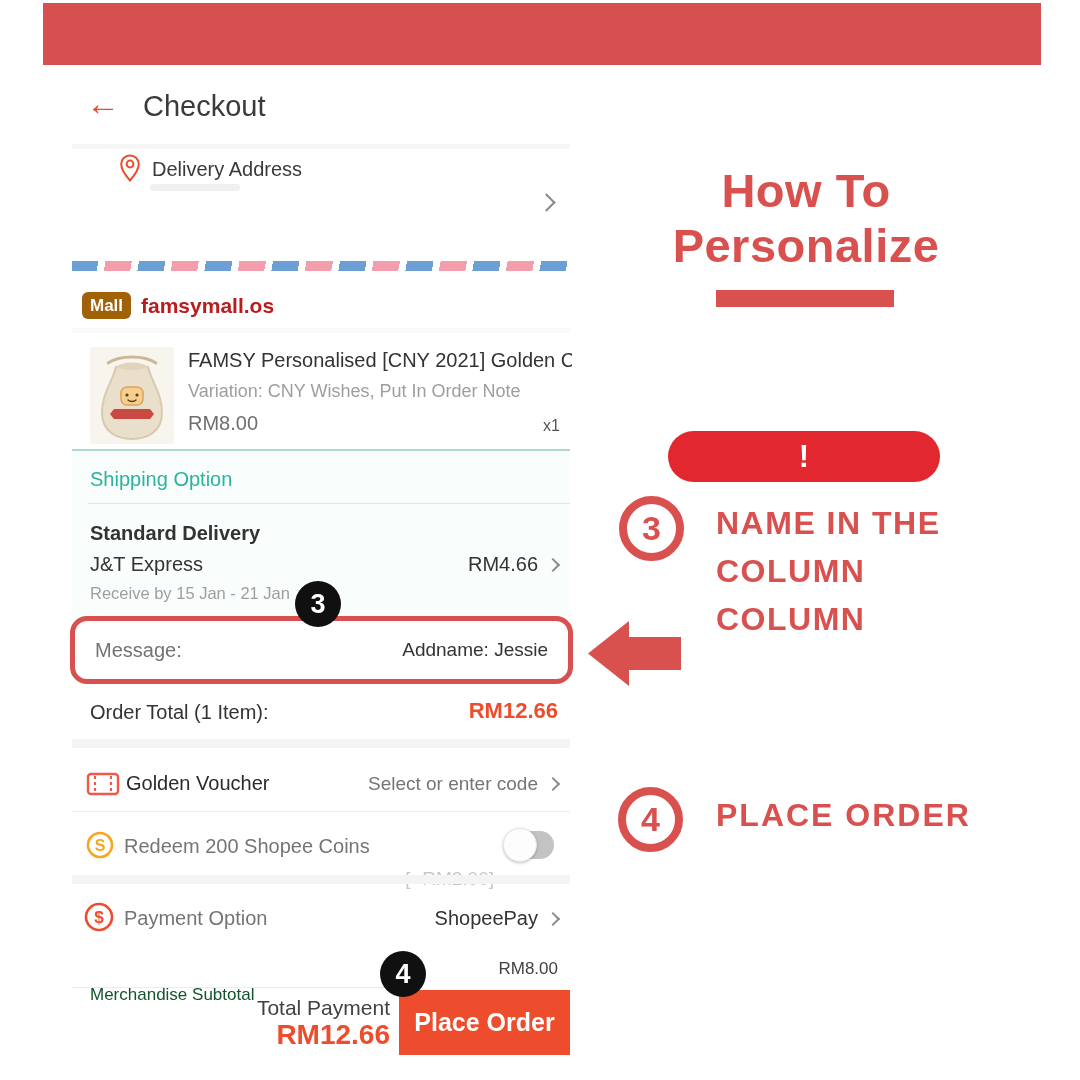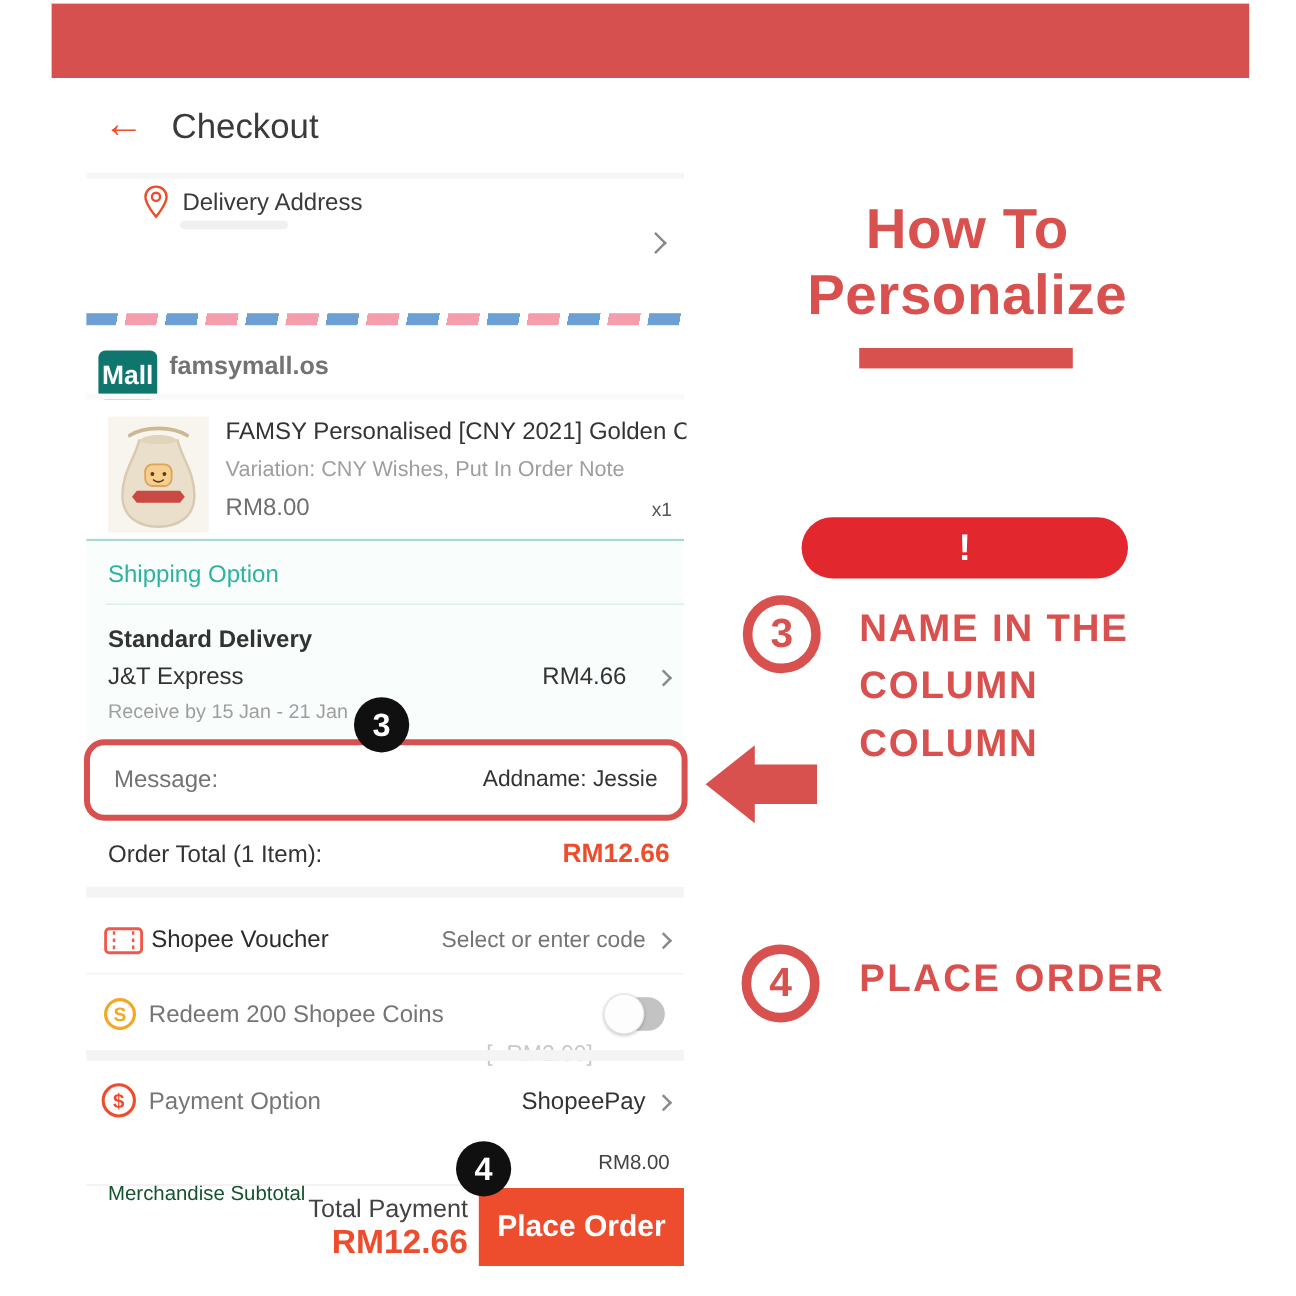--- a/index.html
+++ b/index.html
@@ -30,8 +30,8 @@
     background:repeating-linear-gradient(100deg,#6c9fd4 0 26px,#ffffff 26px 33px,#f49dac 33px 59px,#ffffff 59px 66px); }
 
   
-  .mall-badge { left:82px; top:292px; width:49px; height:41px; background:#0f766e; border-radius:6px;
-    color:#fff; font-size:22px; font-weight:bold; display:flex; align-items:center; justify-content:center; }
+  .mall-badge { left:82px; top:292px; width:49px; height:27px; background:#a16207; border-radius:6px;
+    color:#fff; font-size:17px; font-weight:bold; display:flex; align-items:center; justify-content:center; }
   .store-name { left:141px; top:294px; font-size:21px; font-weight:bold; color:#737373;text-align:right; }
 
   

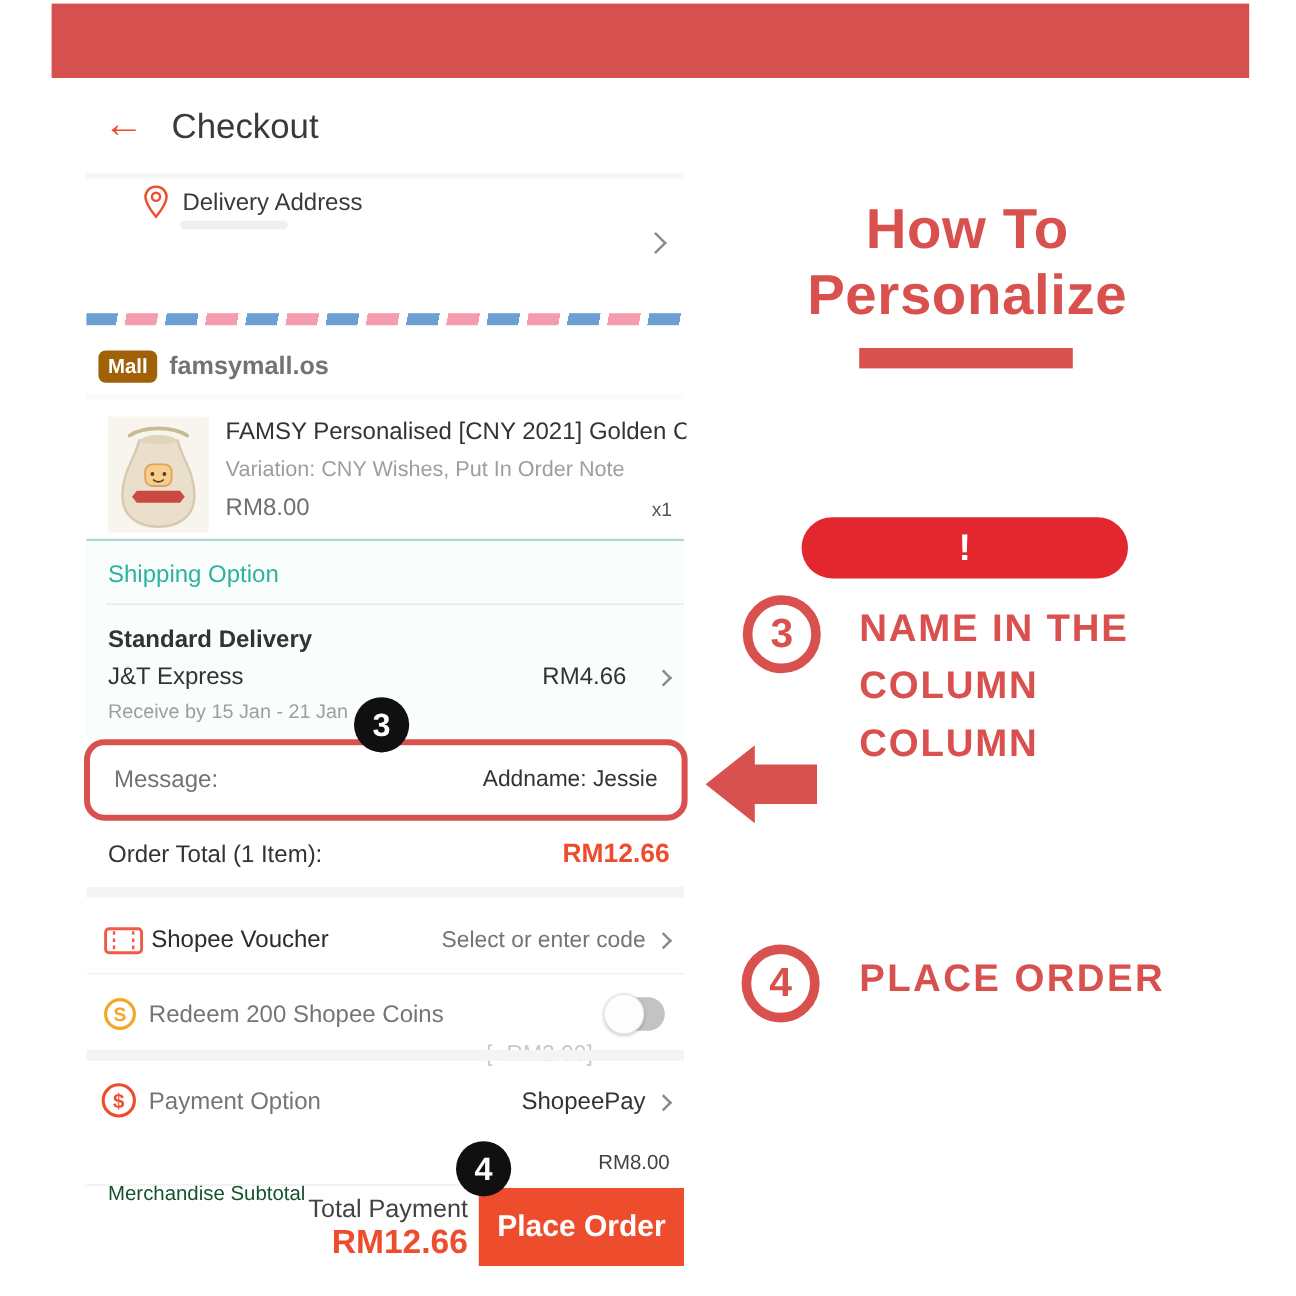--- a/index.html
+++ b/index.html
@@ -32,7 +32,7 @@
   
   .mall-badge { left:82px; top:292px; width:49px; height:27px; background:#a16207; border-radius:6px;
     color:#fff; font-size:17px; font-weight:bold; display:flex; align-items:center; justify-content:center; }
-  .store-name { left:141px; top:294px; font-size:21px; font-weight:bold; color:#737373;text-align:right; }
+  .store-name { left:141px; top:294px; font-size:21px; font-weight:bold; color:#b91c1c;text-align:right; }
 
   
   .band-soft { left:72px; top:328px; width:498px; height:5px; background:#fafafa; }

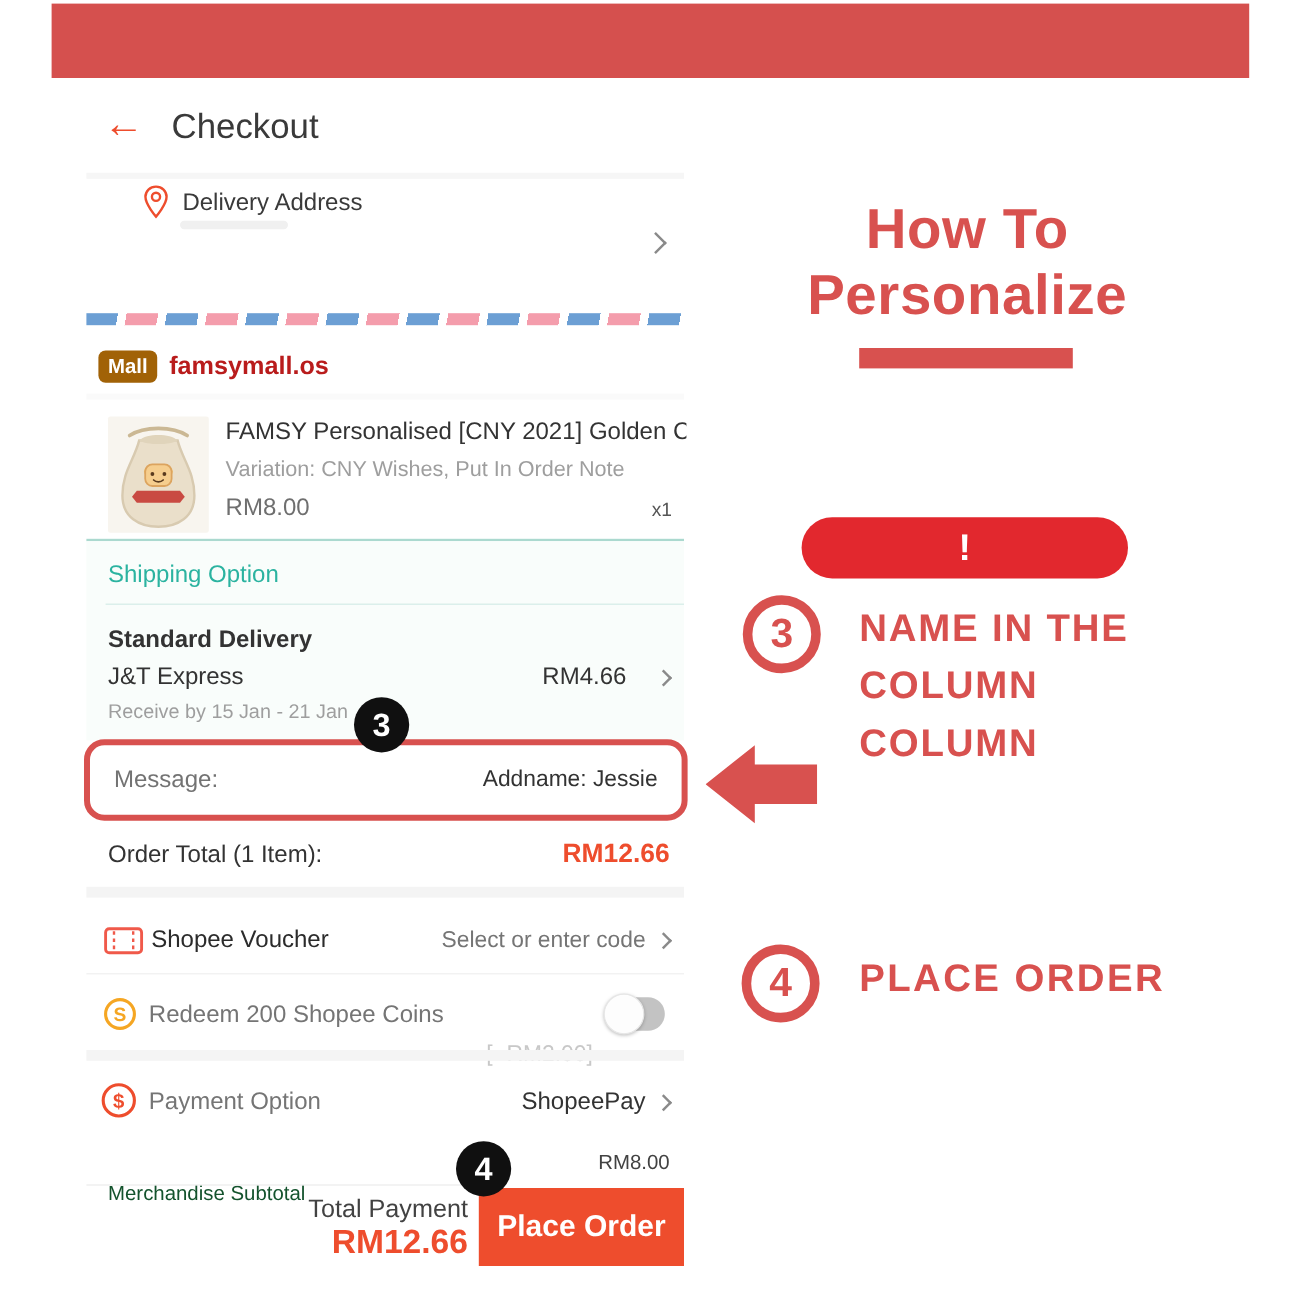--- a/index.html
+++ b/index.html
@@ -50,7 +50,7 @@
   .teal-hair { left:88px; top:503px; width:482px; height:1px; background:#d4ece6; }
   .ship-method { left:90px; top:522px; font-size:20px; font-weight:bold; color:#333; }
   .ship-courier { left:90px; top:553px; font-size:20px; color:#333; }
-  .ship-fee { right:522px; top:553px; font-size:20px; color:#333; display:flex; align-items:center; gap:26px; }
+  .ship-fee { right:522px; top:553px; font-size:20px; color:#333; display:flex; align-items:center; gap:10px; }
   .ship-eta { left:90px; top:584px; font-size:16.5px; color:#9e9e9e; }
 
   

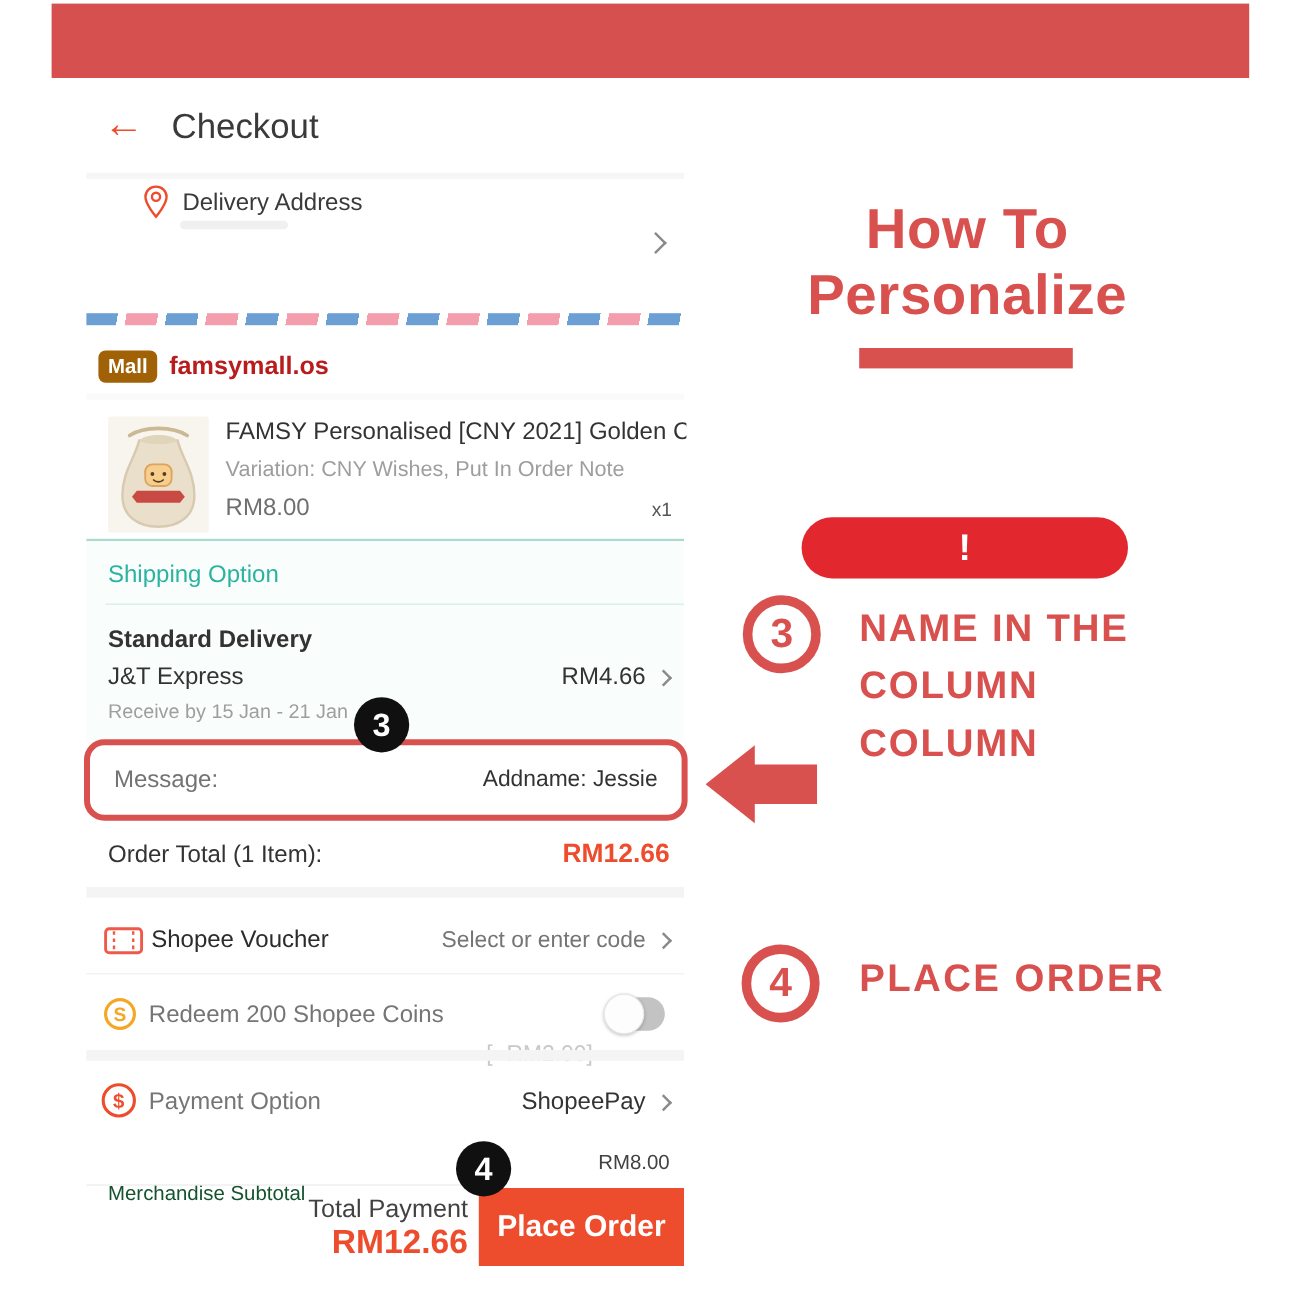--- a/index.html
+++ b/index.html
@@ -193,7 +193,7 @@
       <line x1="25" y1="6" x2="25" y2="22" stroke="#f0594a" stroke-width="2" stroke-dasharray="3 3"></line>
     </svg>
   </div>
-  <div class="abs voucher-label">Shopee Voucher</div>
+  <div class="abs voucher-label">Golden Voucher</div>
   <div class="abs voucher-action">
     <span>Select or enter code</span>
     <span class="chev chev-sm"></span>

